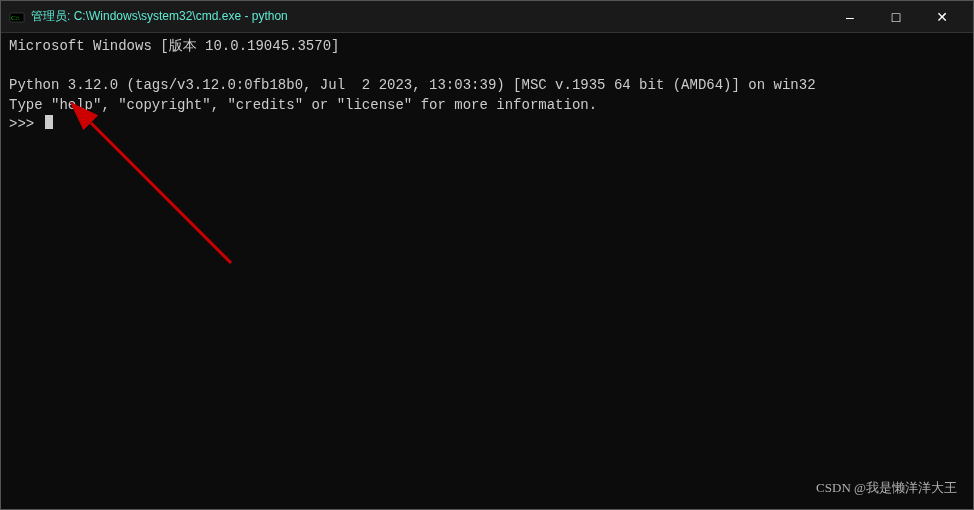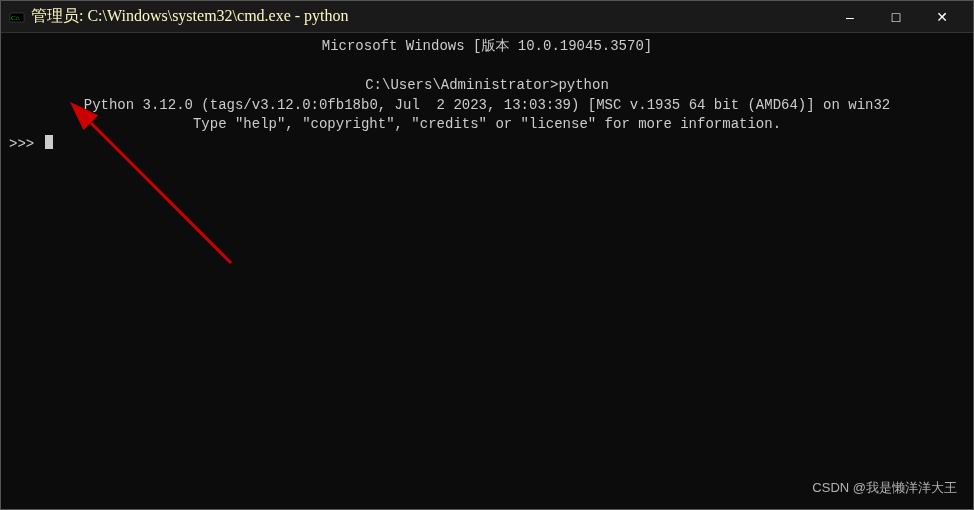--- a/index.html
+++ b/index.html
@@ -49,10 +49,10 @@
     }
 
     .title-bar-text {
-      color: #fef9c3;
-      font-size: 16px;
+      color: #5eead4;
+      font-size: 12px;
       flex: 1;
-      font-family: Liberation Serif, serif;
+      font-family: Liberation Sans, sans-serif;
     }
 
     .title-bar-controls {

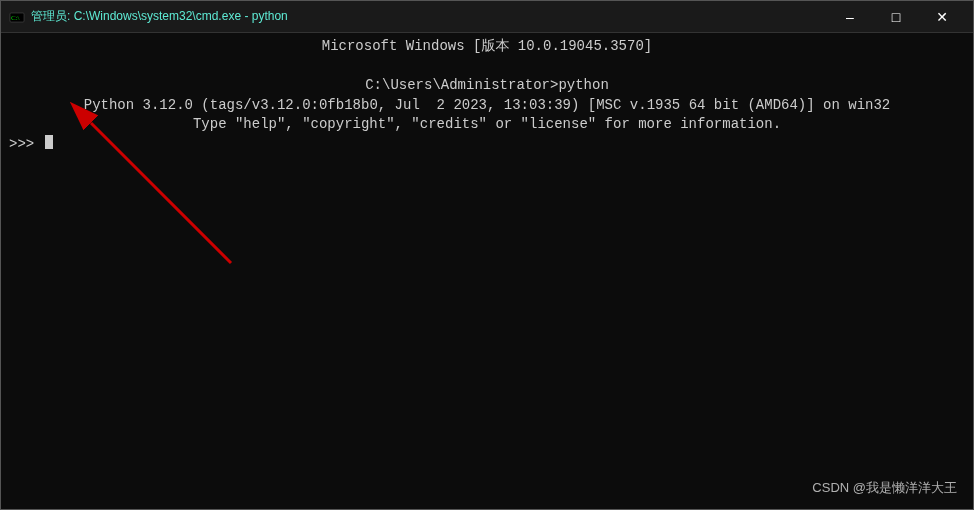--- a/index.html
+++ b/index.html
@@ -89,7 +89,6 @@
     .console-line {
       white-space: pre;
       min-height: 1.4em;
-      text-align: center;
     }
 
     .prompt-line {

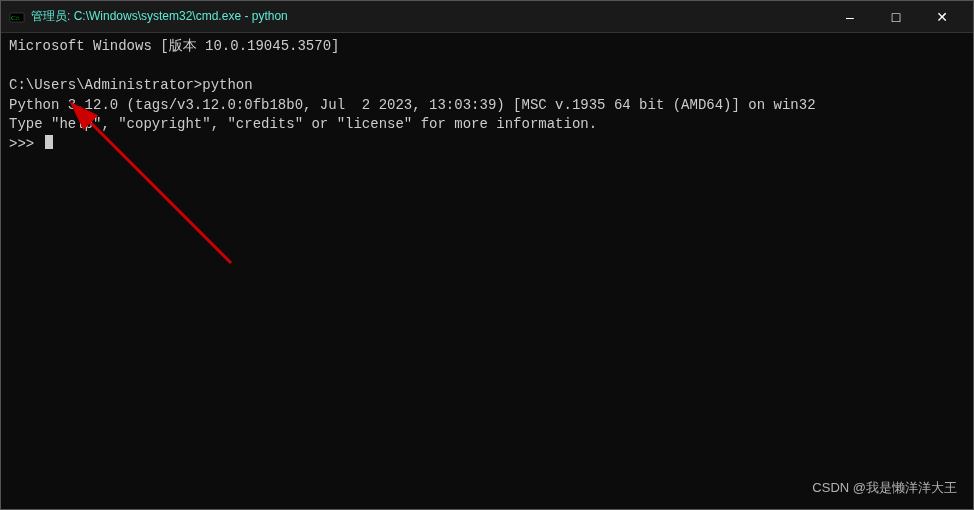--- a/index.html
+++ b/index.html
@@ -152,7 +152,6 @@
   <div class="console-body">
     <div class="console-line">Microsoft Windows [版本 10.0.19045.3570]</div>
     <div class="console-line">&nbsp;</div>
-    <div class="console-line">C:\Users\Administrator&gt;python</div>
     <div class="console-line">Python 3.12.0 (tags/v3.12.0:0fb18b0, Jul  2 2023, 13:03:39) [MSC v.1935 64 bit (AMD64)] on win32</div>
     <div class="console-line">Type "help", "copyright", "credits" or "license" for more information.</div>
     <div class="console-line prompt-line">

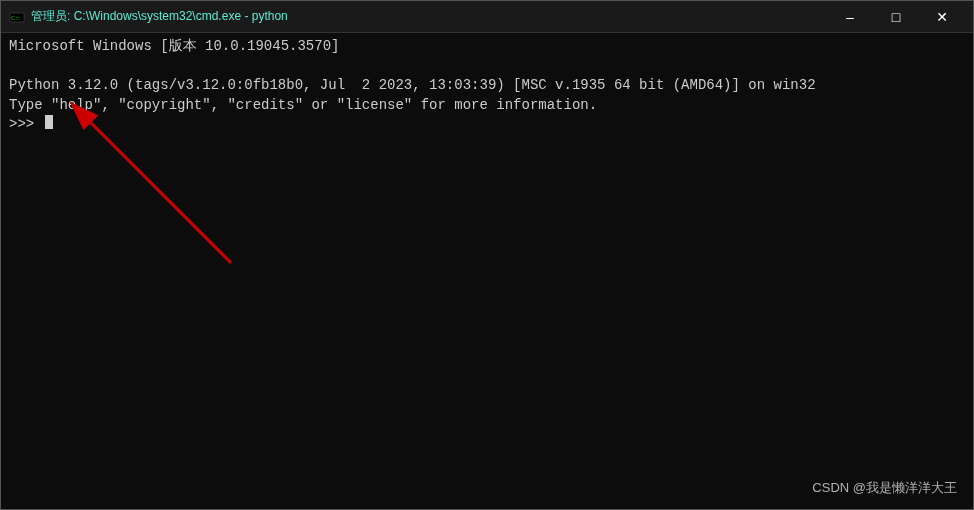--- a/index.html
+++ b/index.html
@@ -124,7 +124,7 @@
       right: 16px;
       color: #cccccc;
       font-size: 13px;
-      font-family: Liberation Sans, sans-serif;
+      font-family: Liberation Serif, serif;
       opacity: 0.85;
     }
   </style>

